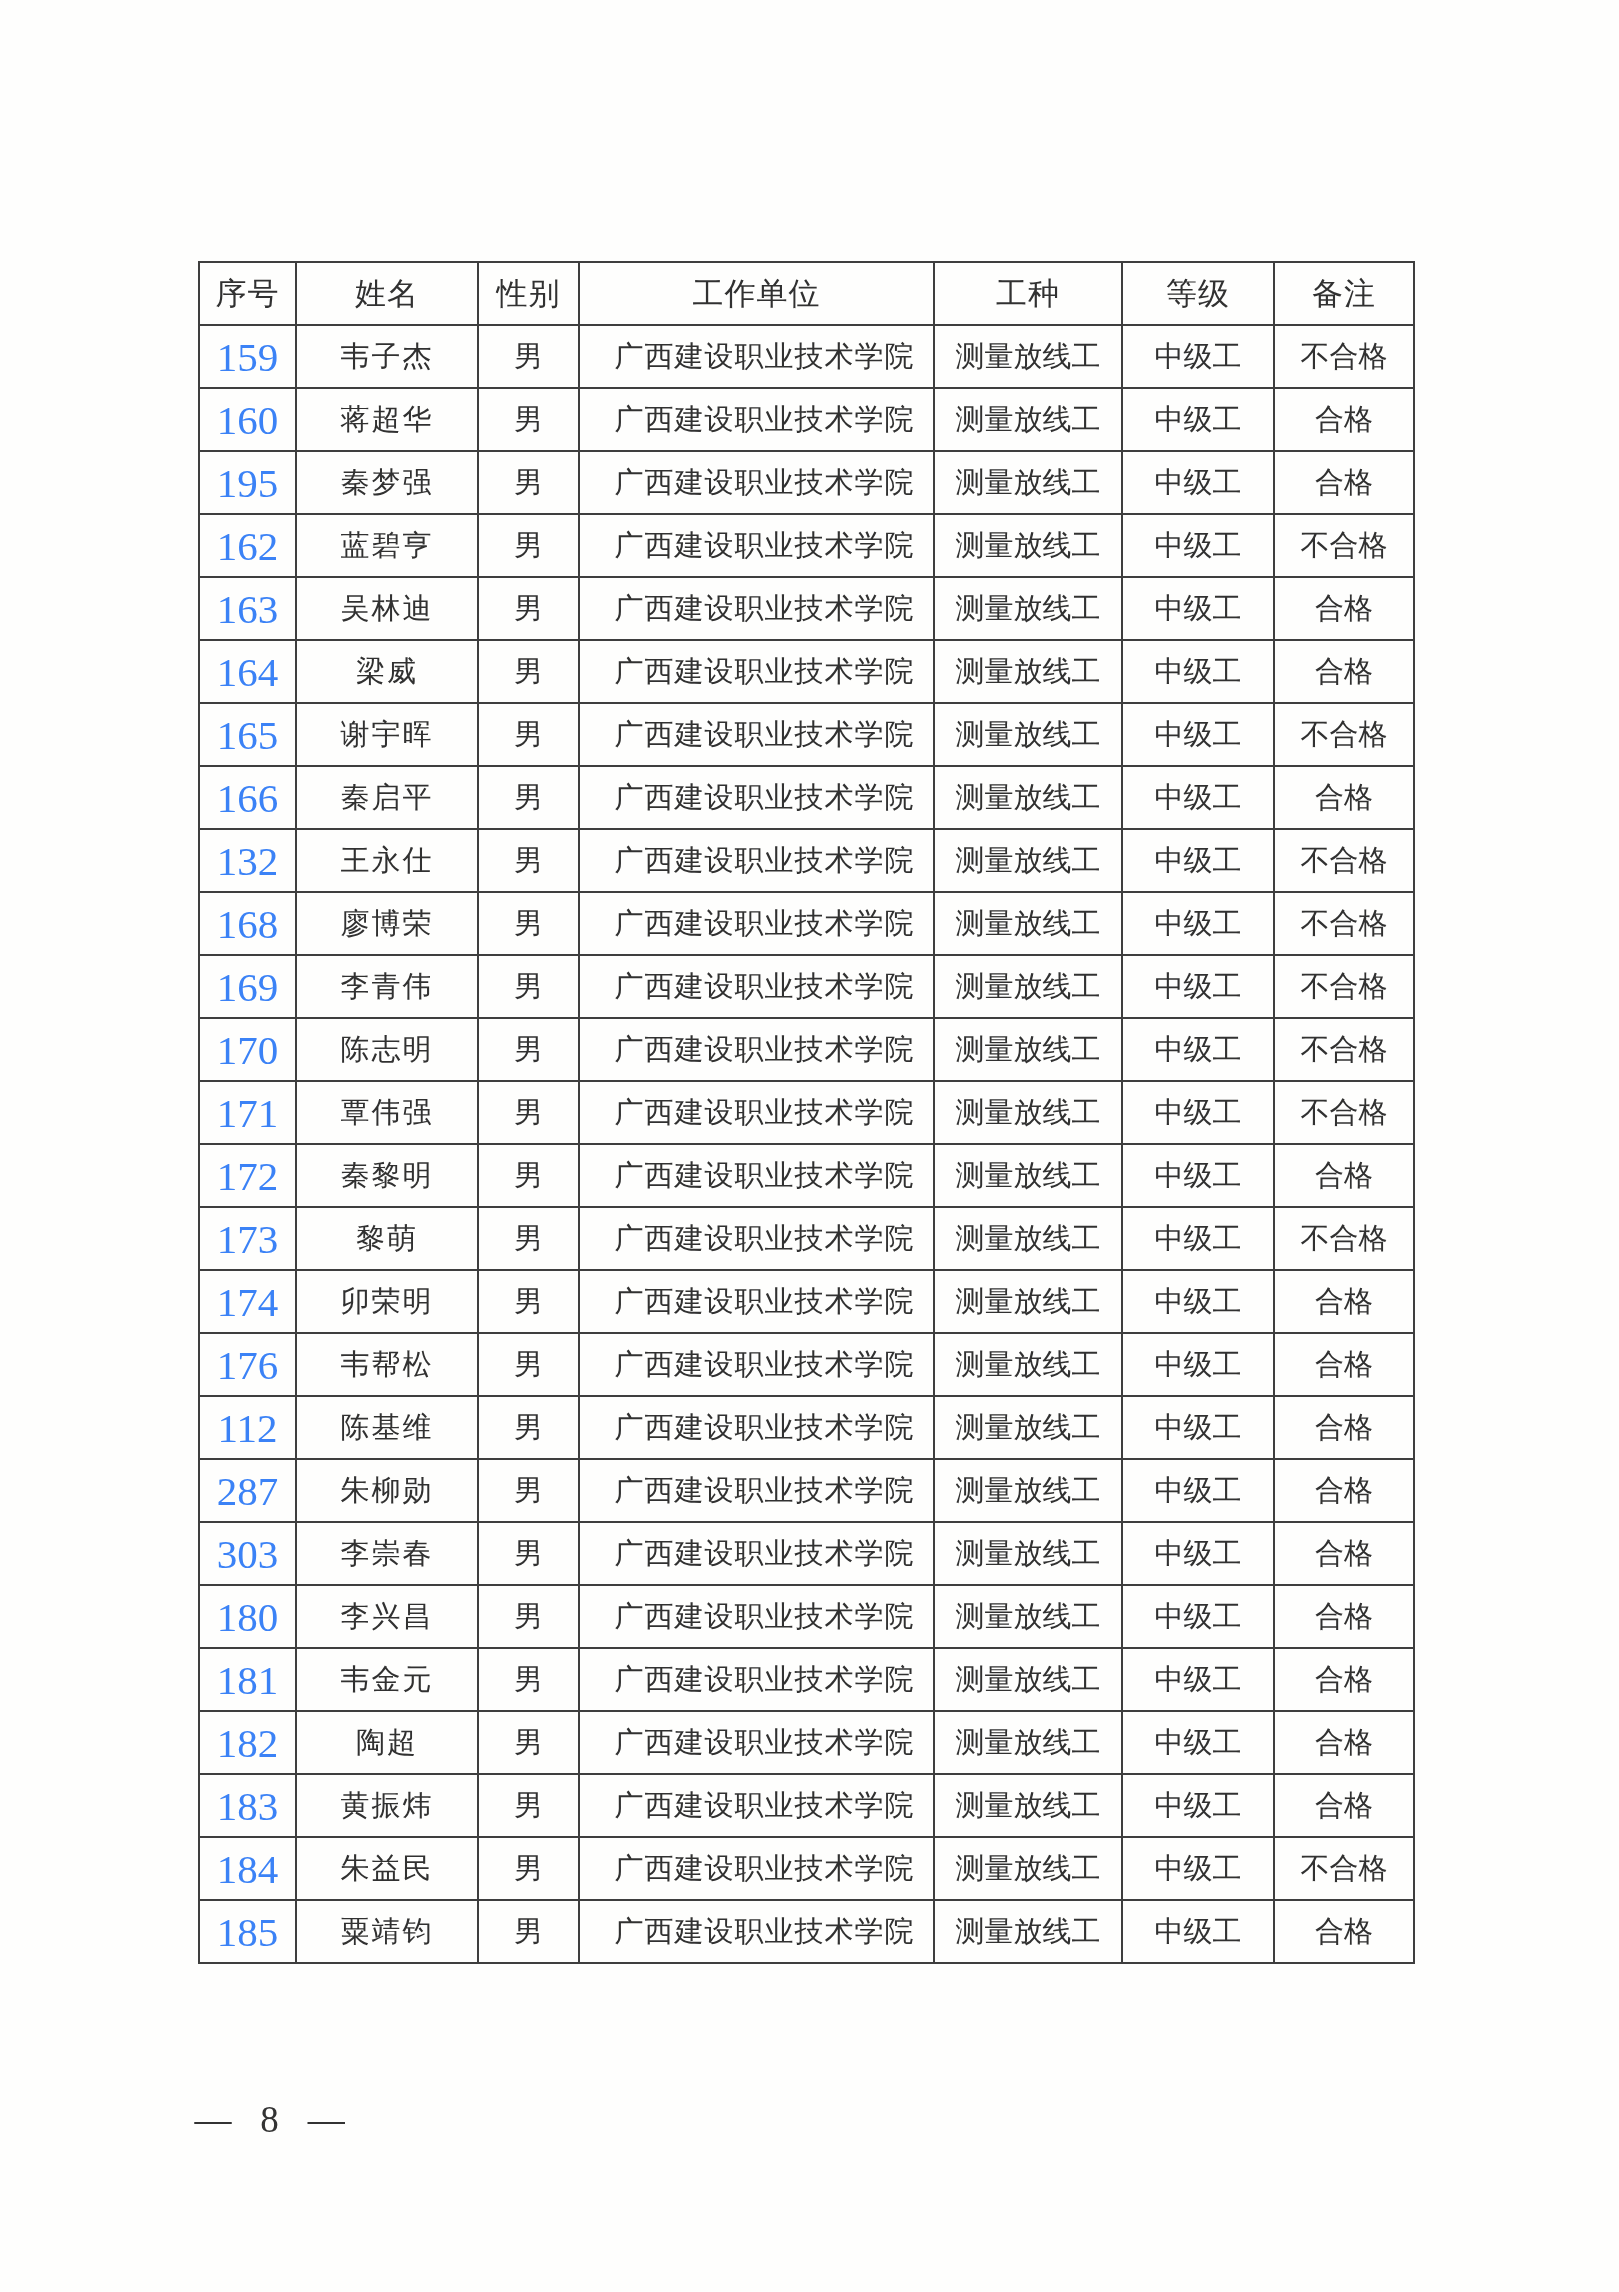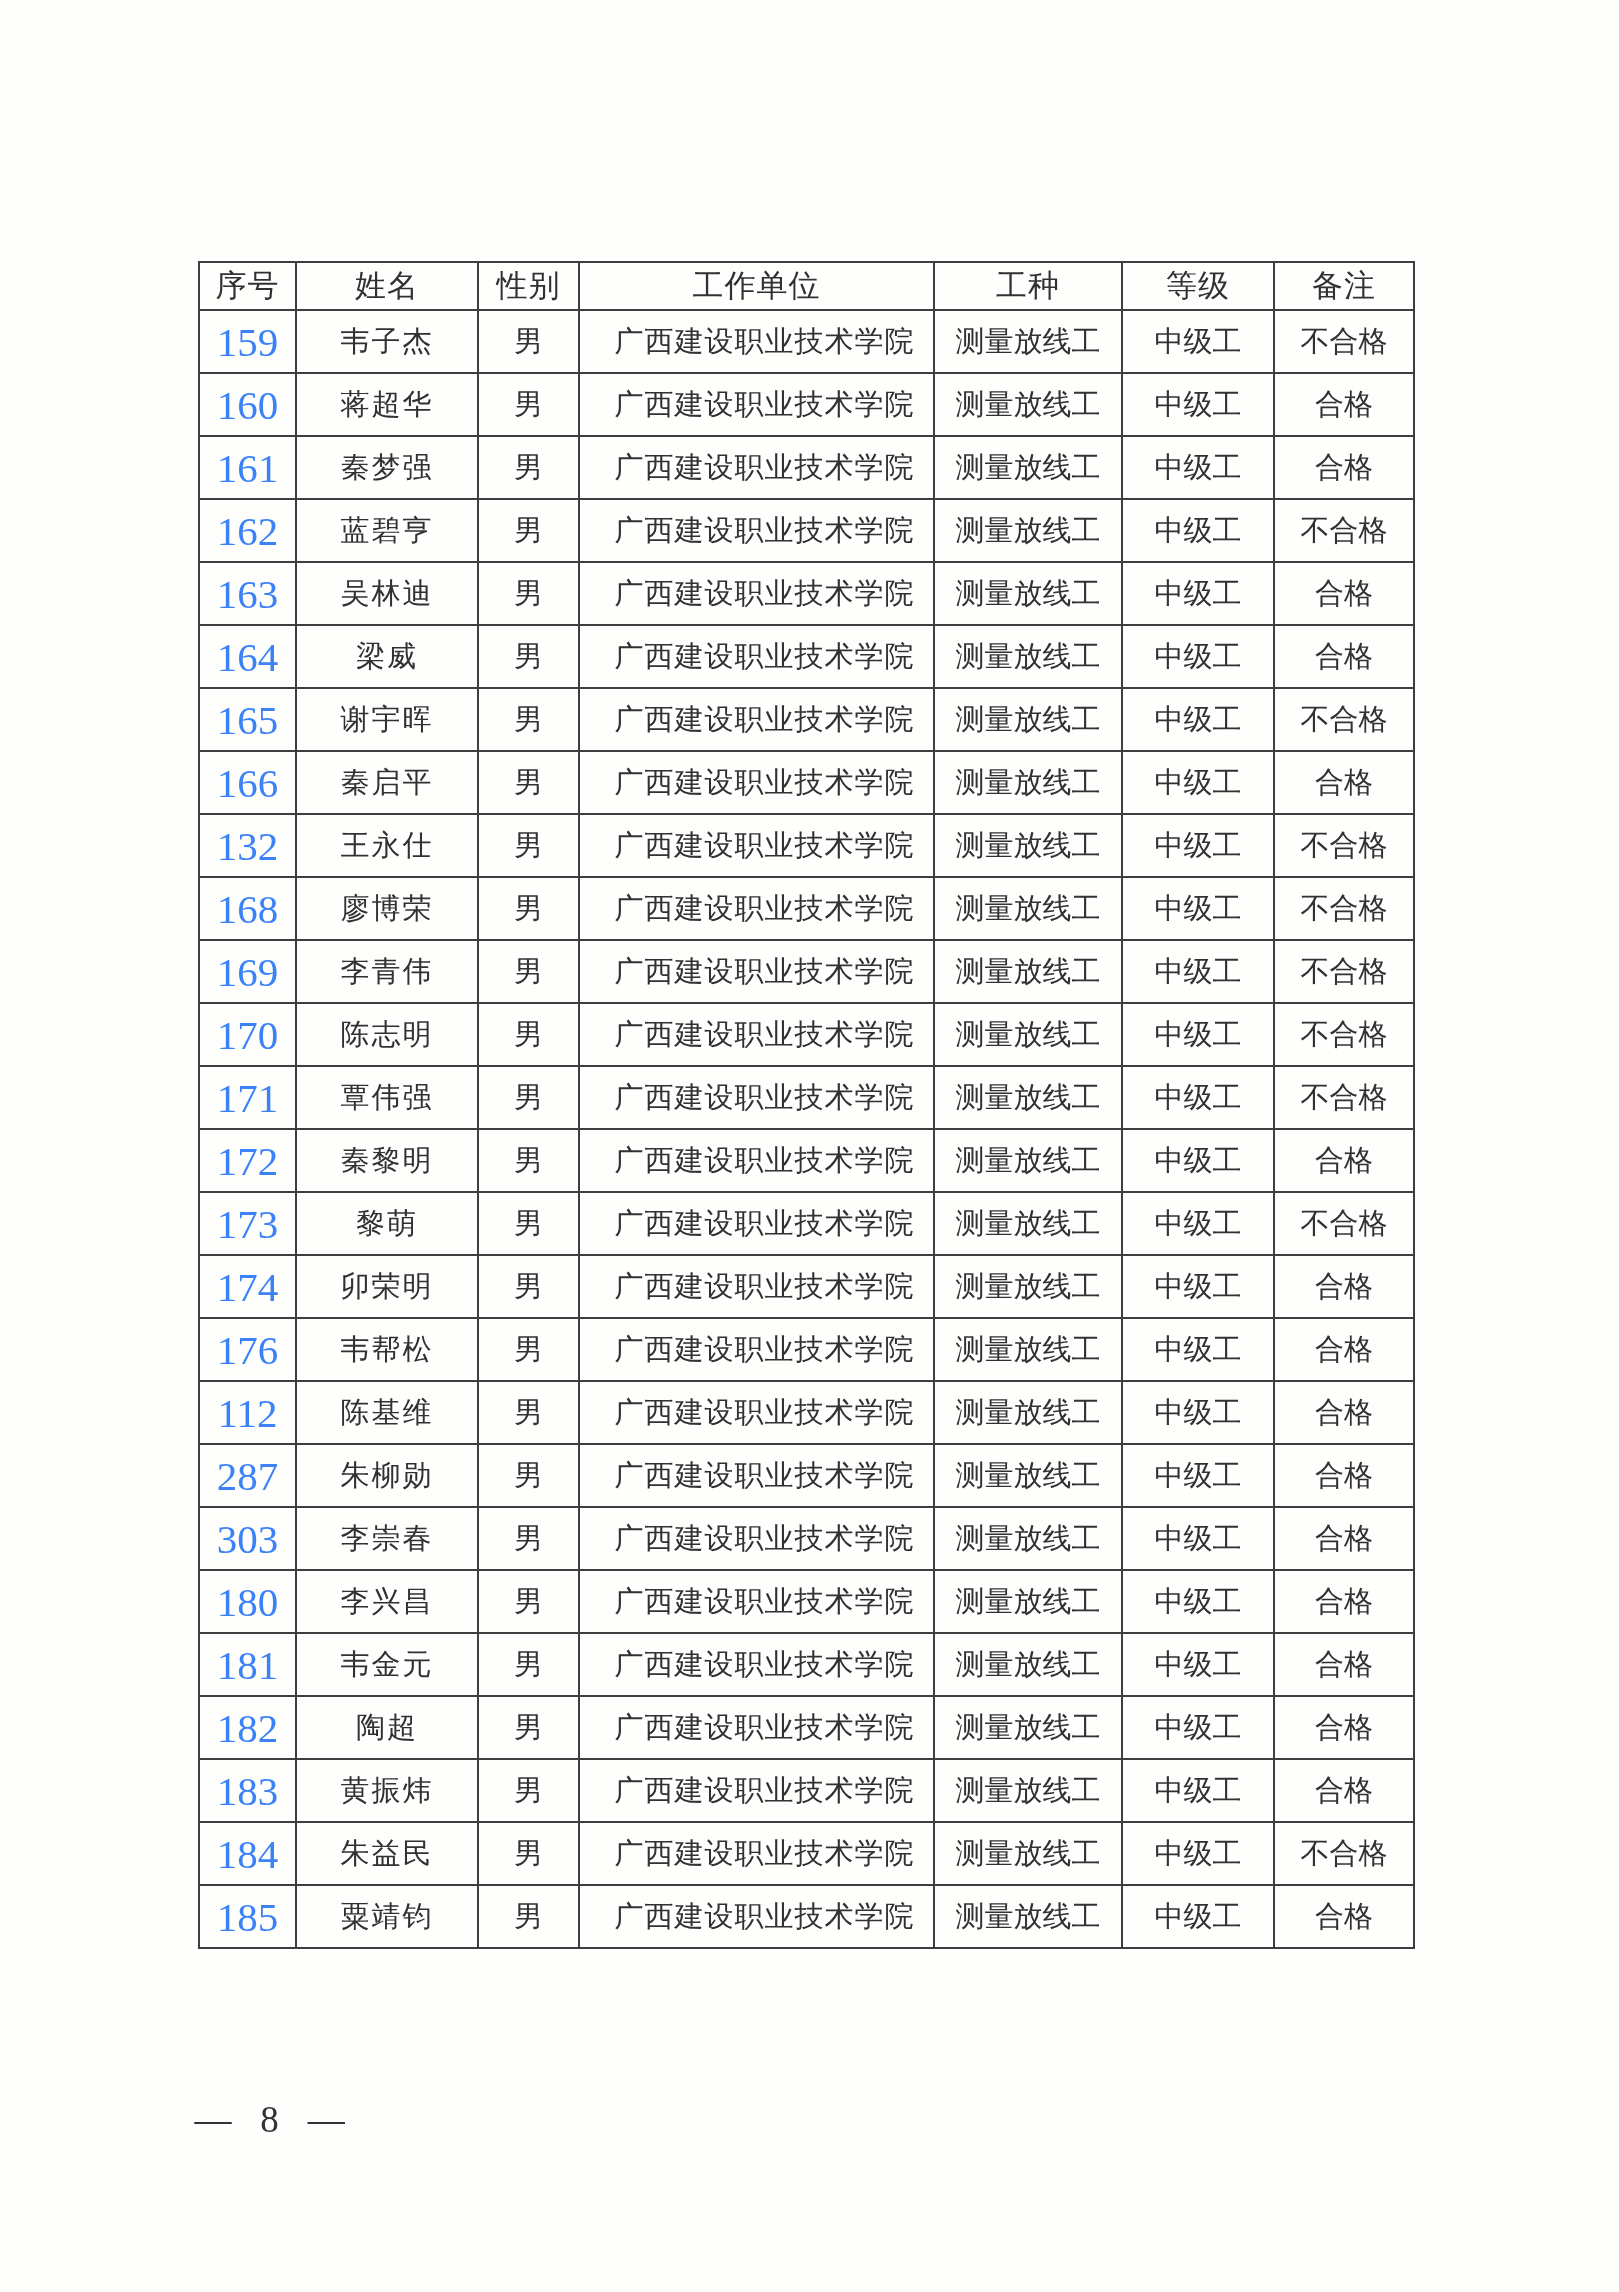--- a/index.html
+++ b/index.html
@@ -39,7 +39,7 @@
     overflow: hidden;
   }
   thead th {
-    height: 48px;
+    height: 63px;
     font-size: 31px;
     letter-spacing: 1px;
   }

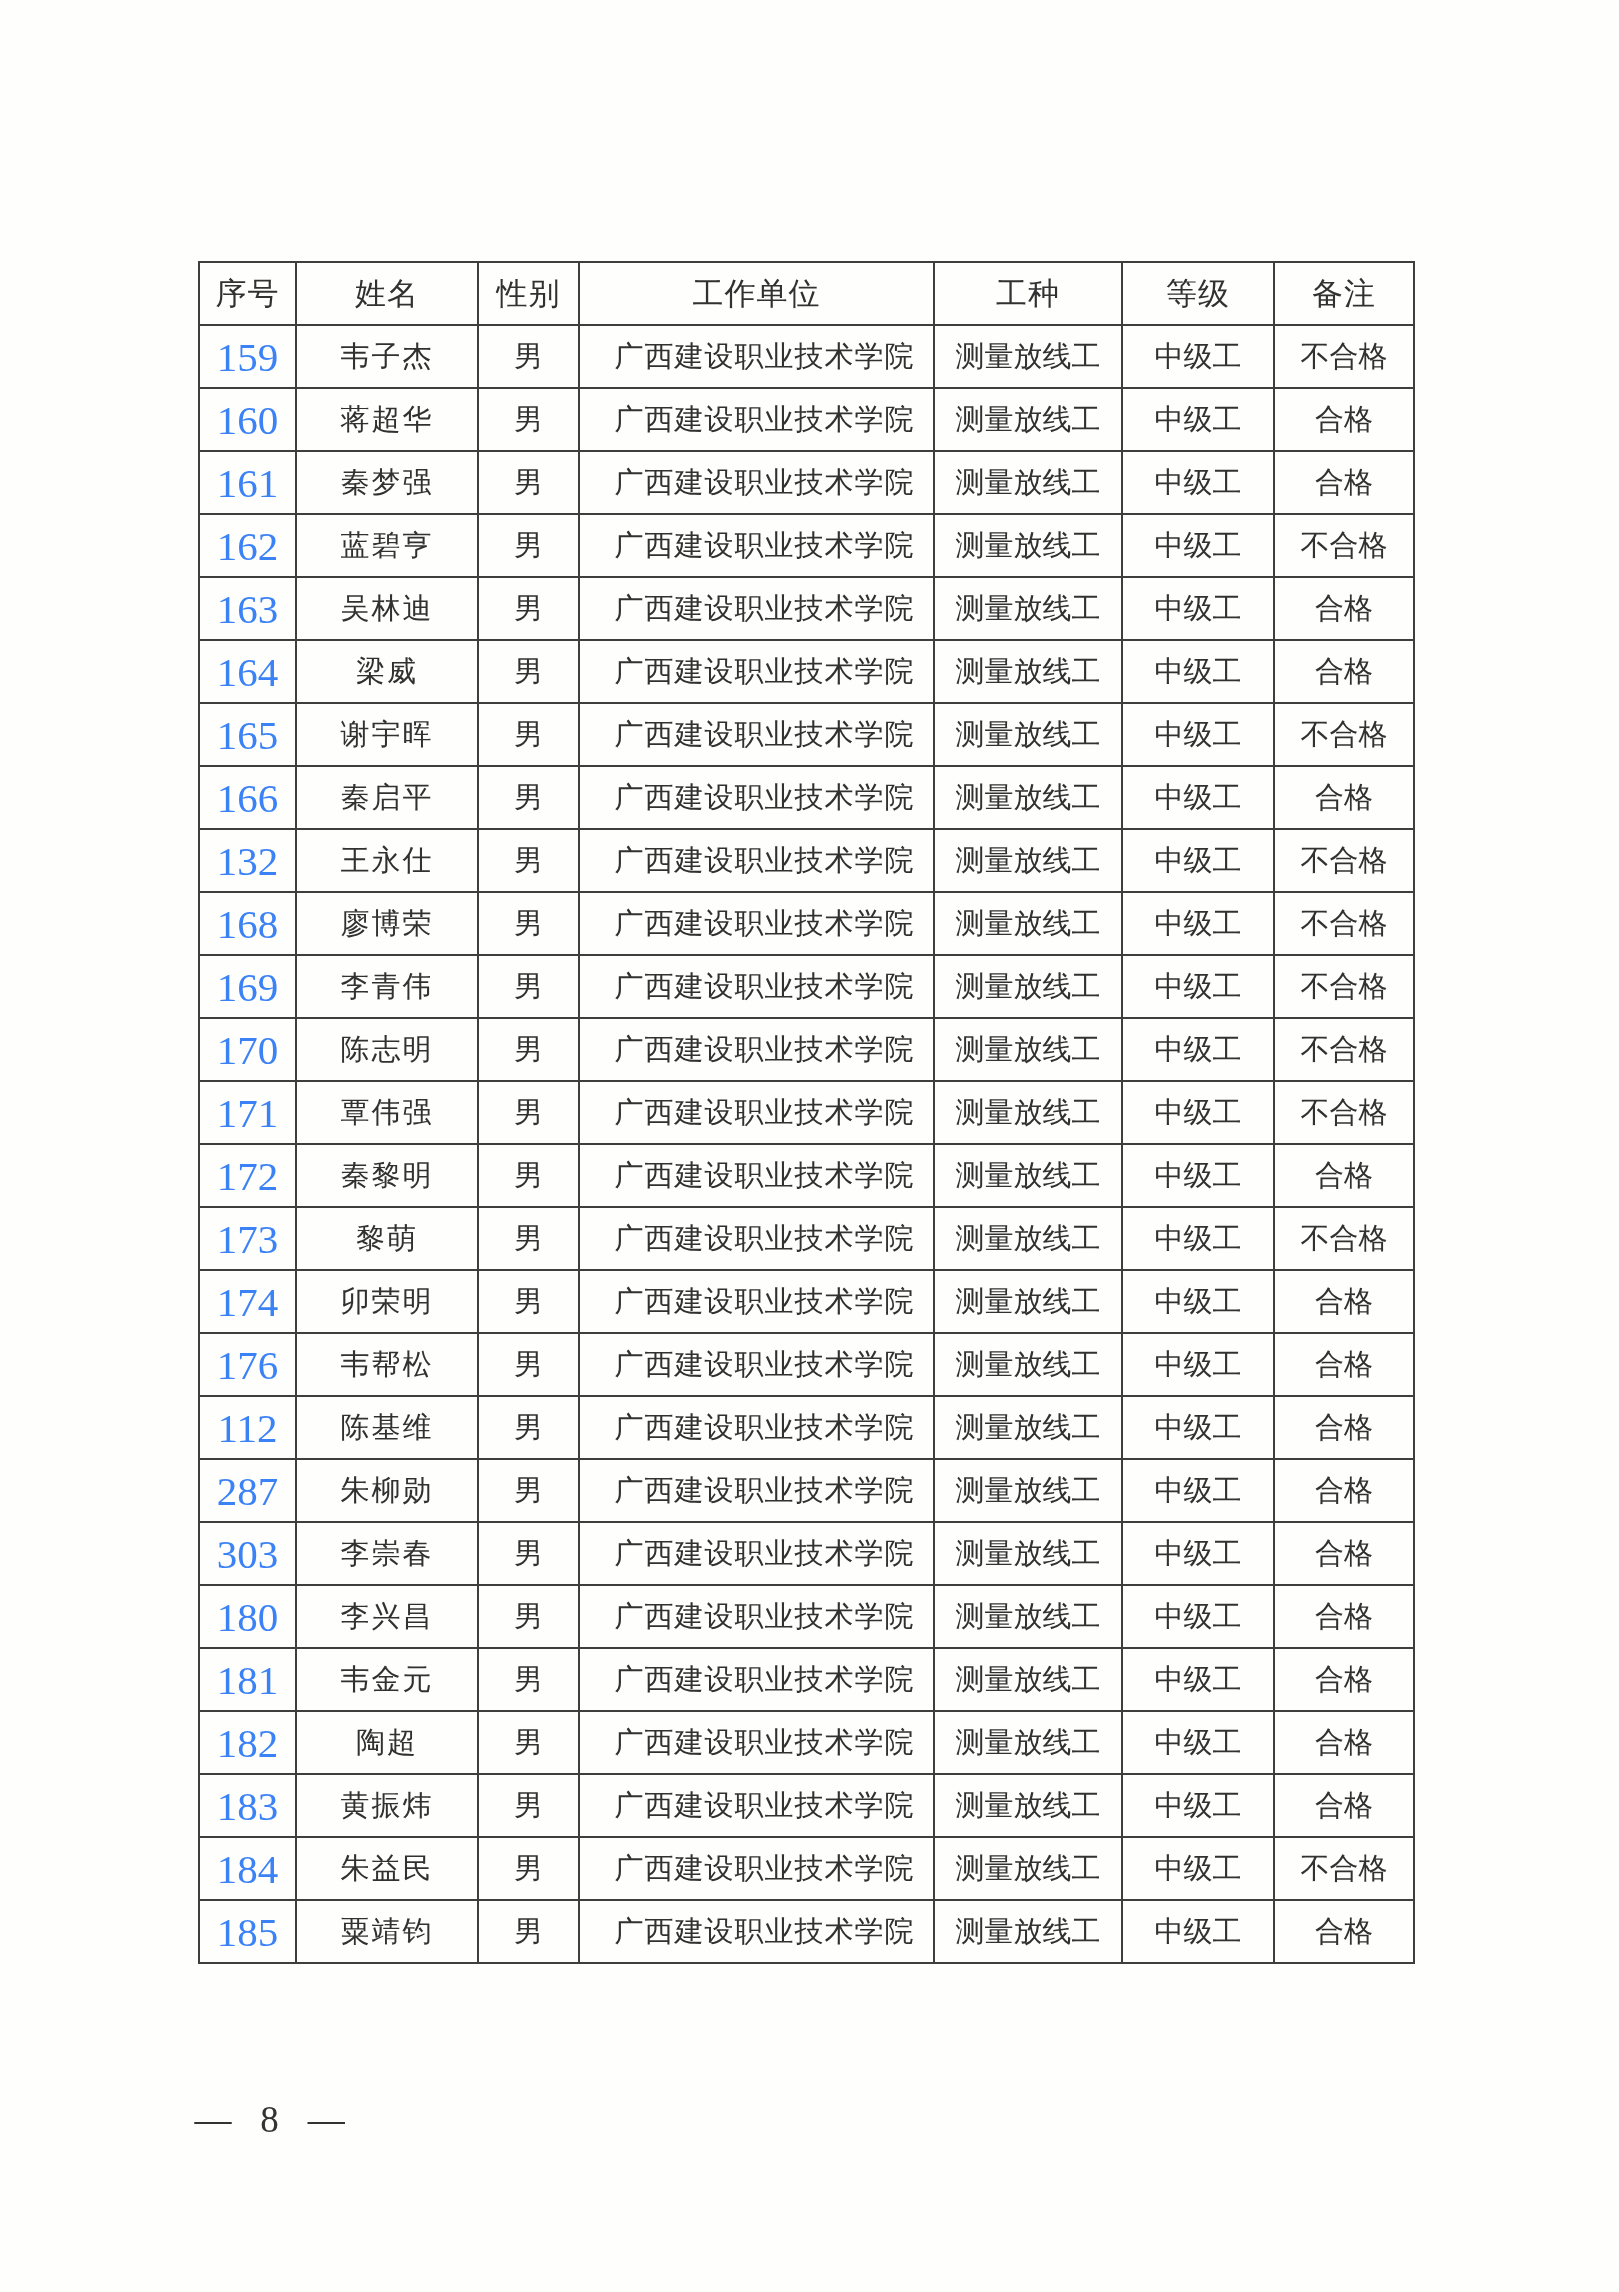--- a/index.html
+++ b/index.html
@@ -111,7 +111,7 @@
           <td class="cell-remark">合格</td>
         </tr>
         <tr>
-          <td class="cell-no">161</td>
+          <td class="cell-no">195</td>
           <td class="cell-name">秦梦强</td>
           <td class="cell-gender">男</td>
           <td class="cell-unit">广西建设职业技术学院</td>

